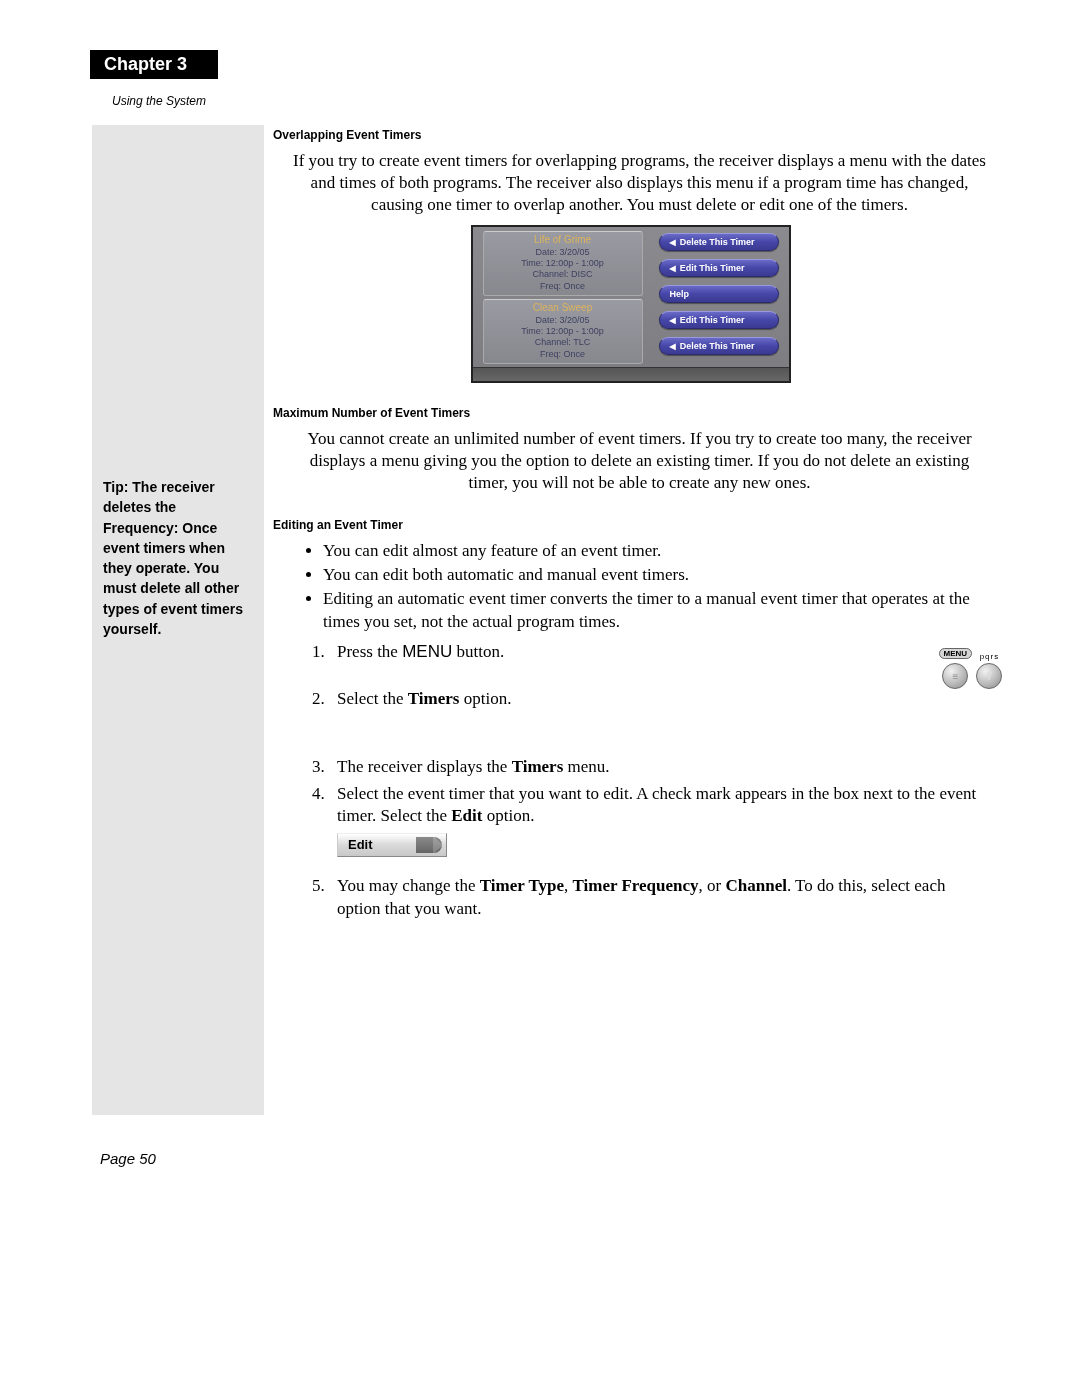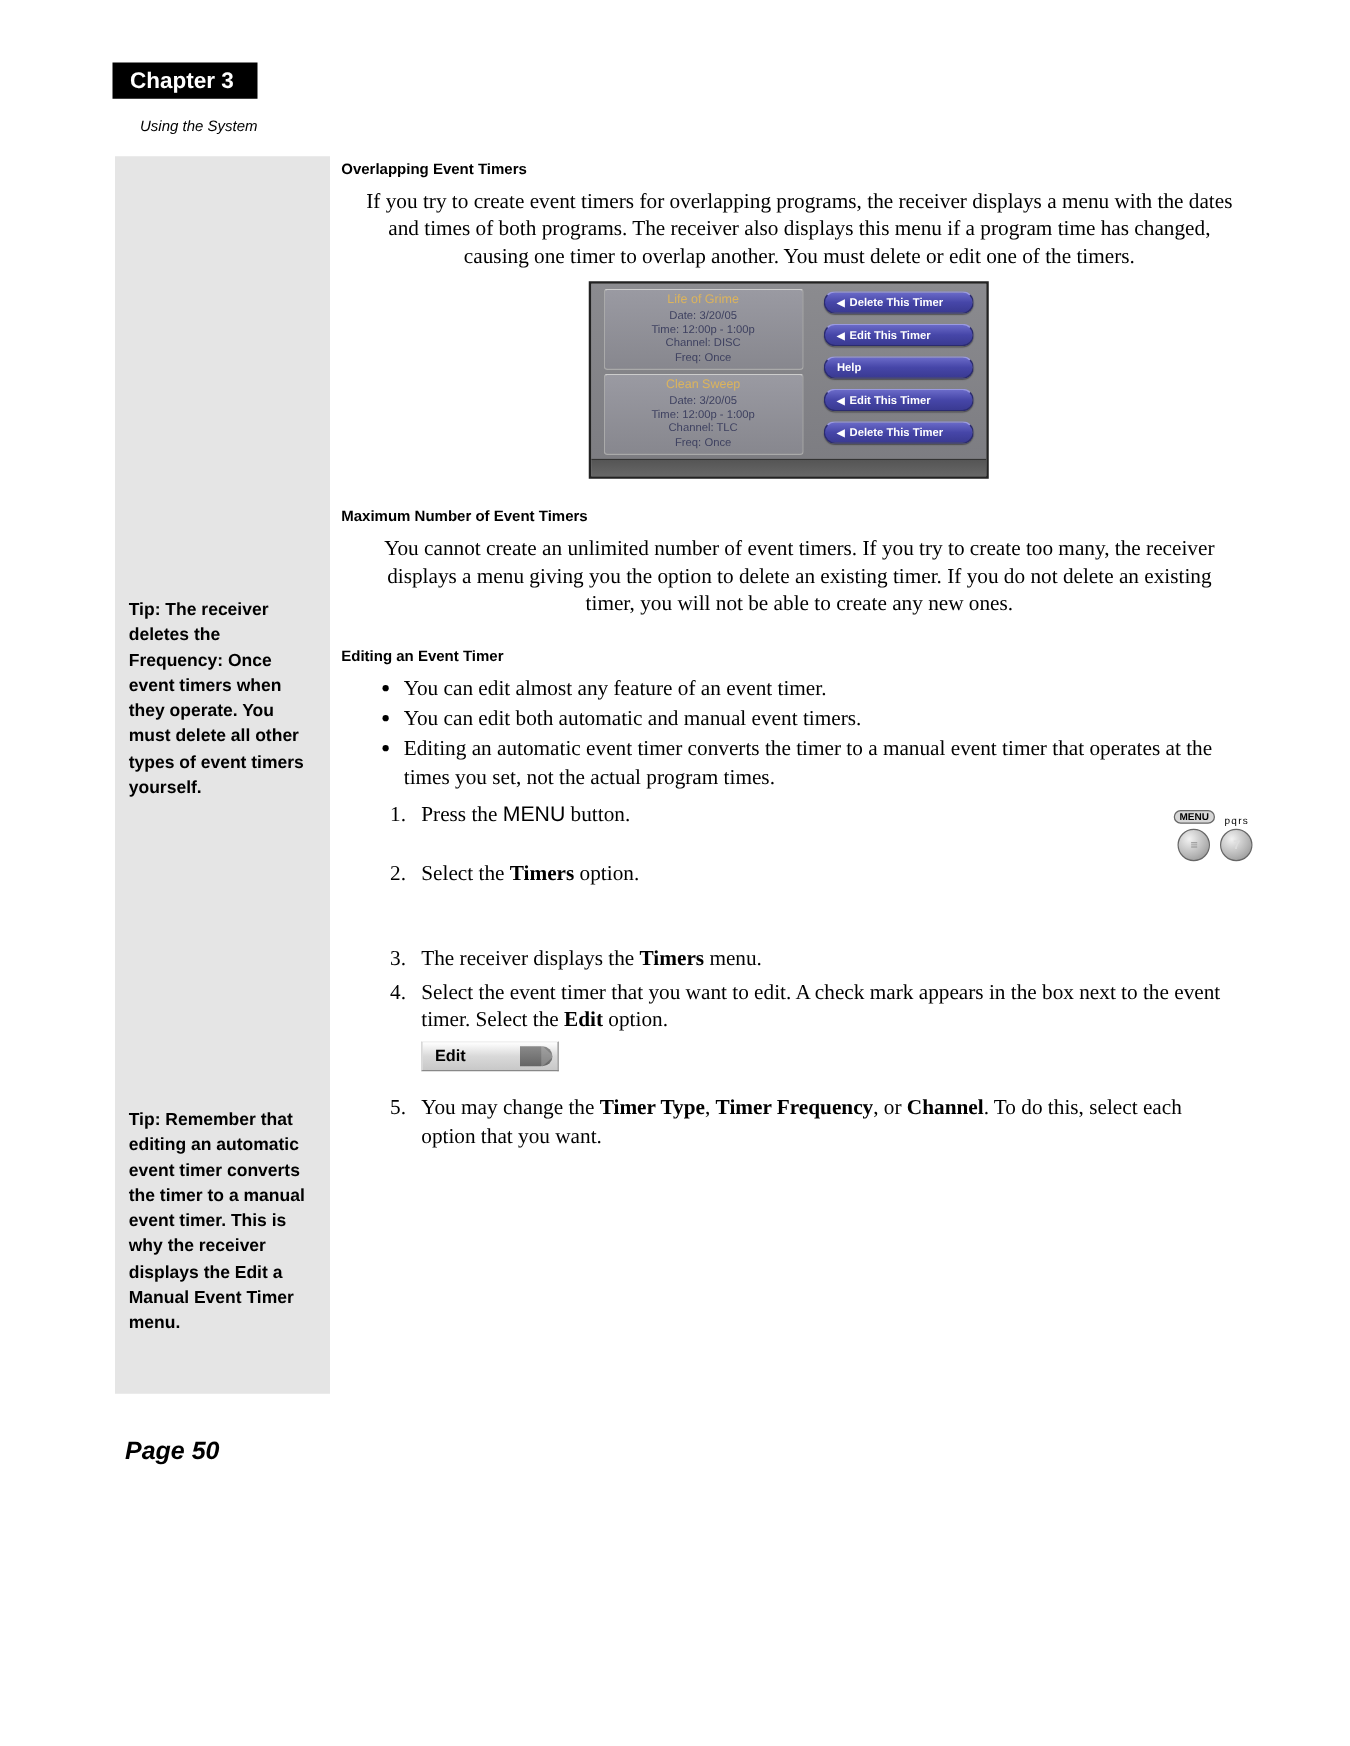--- a/index.html
+++ b/index.html
@@ -27,7 +27,7 @@
     font-weight: bold;
     font-size: 18px;
     padding: 4px 14px;
-    width: 116px;
+    width: 128px;
   }
   .section-title {
     position: absolute;

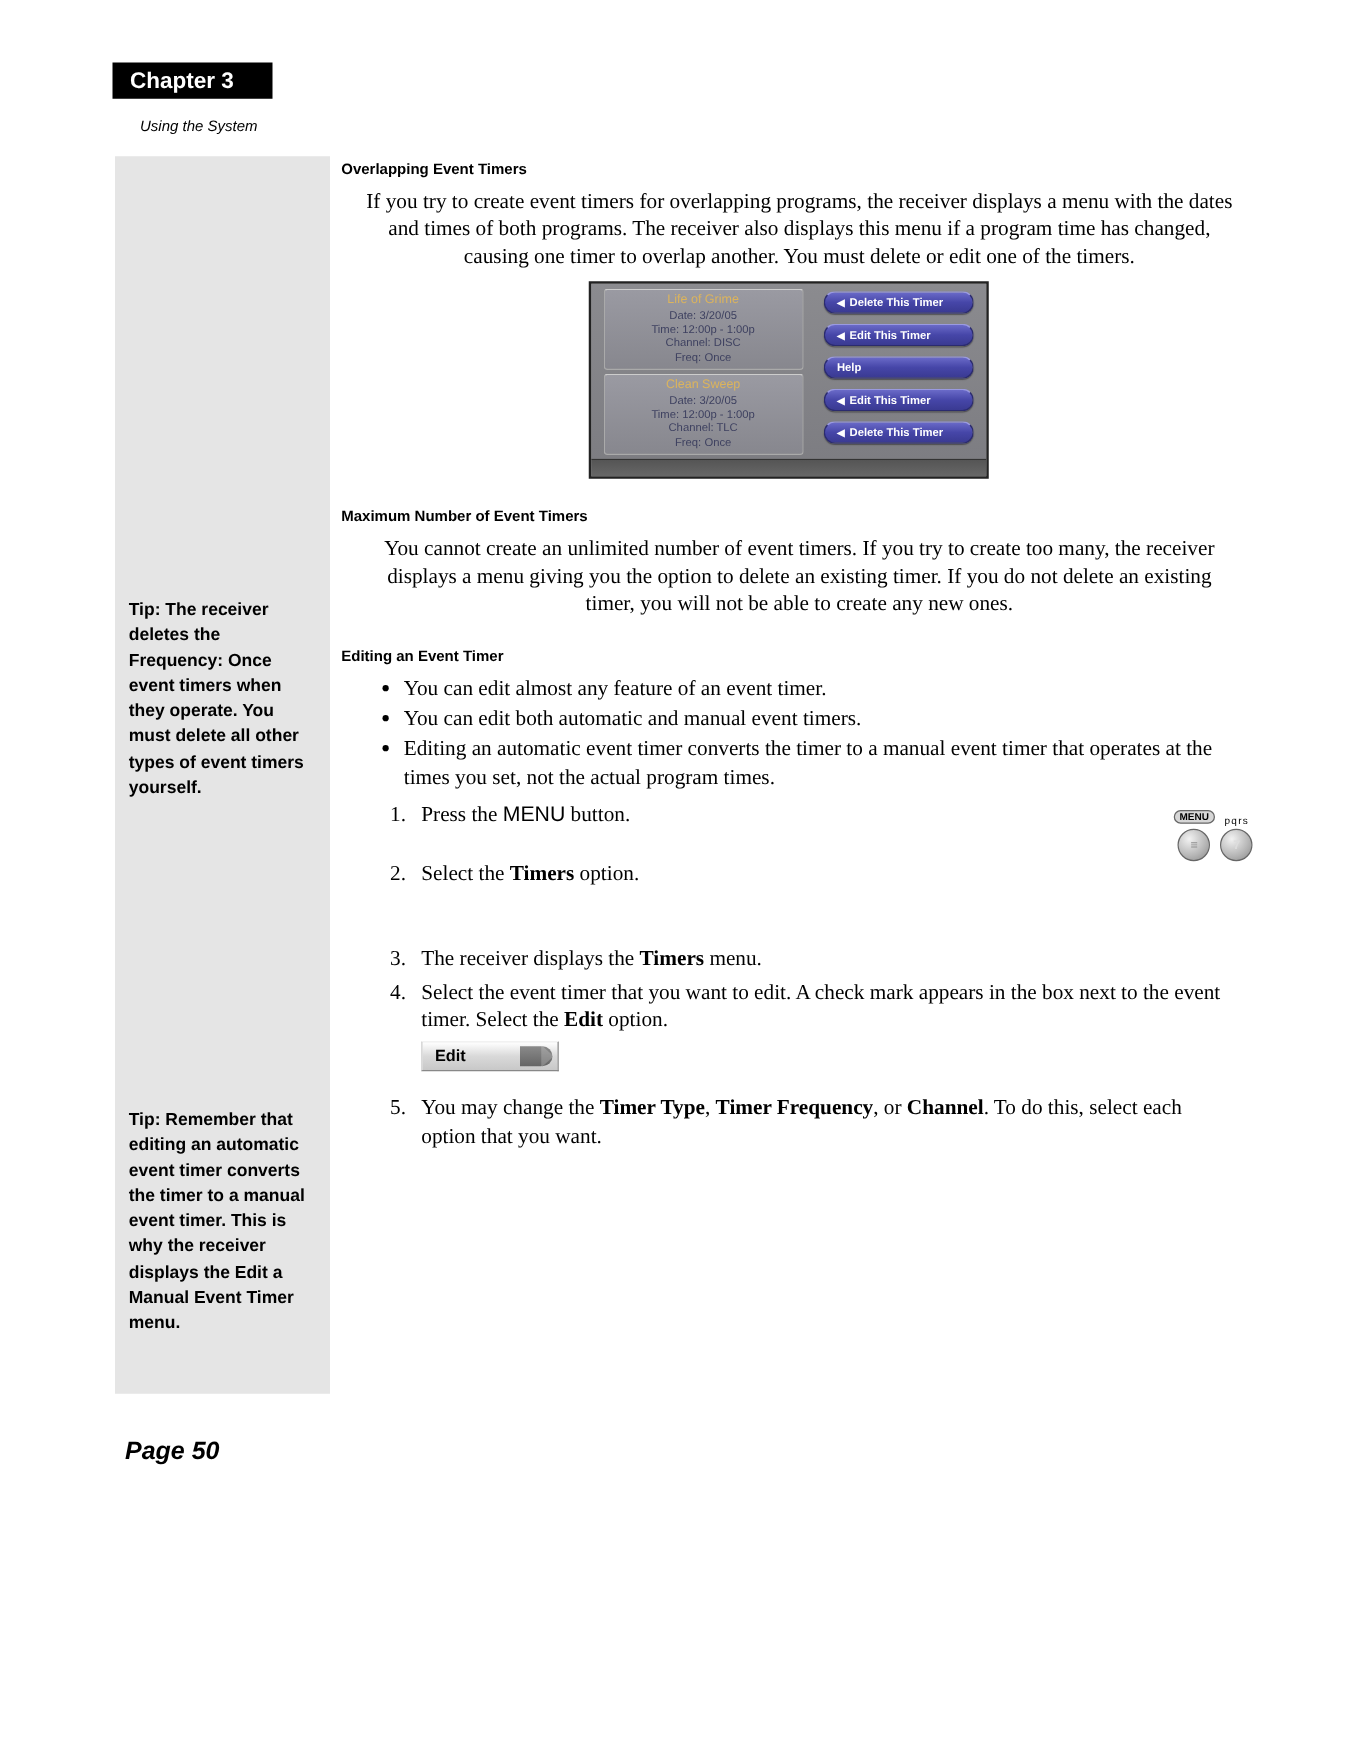--- a/index.html
+++ b/index.html
@@ -247,7 +247,6 @@
 
   <div class="sidebar">
     <div class="tip tip-a">Tip: The receiver deletes the Frequency: Once event timers when they operate. You must delete all other types of event timers yourself.</div>
-    <div class="tip tip-b">Tip: Remember that editing an automatic event timer converts the timer to a manual event timer. This is why the receiver displays the Edit a Manual Event Timer menu.</div>
   </div>
 
   <div class="main">

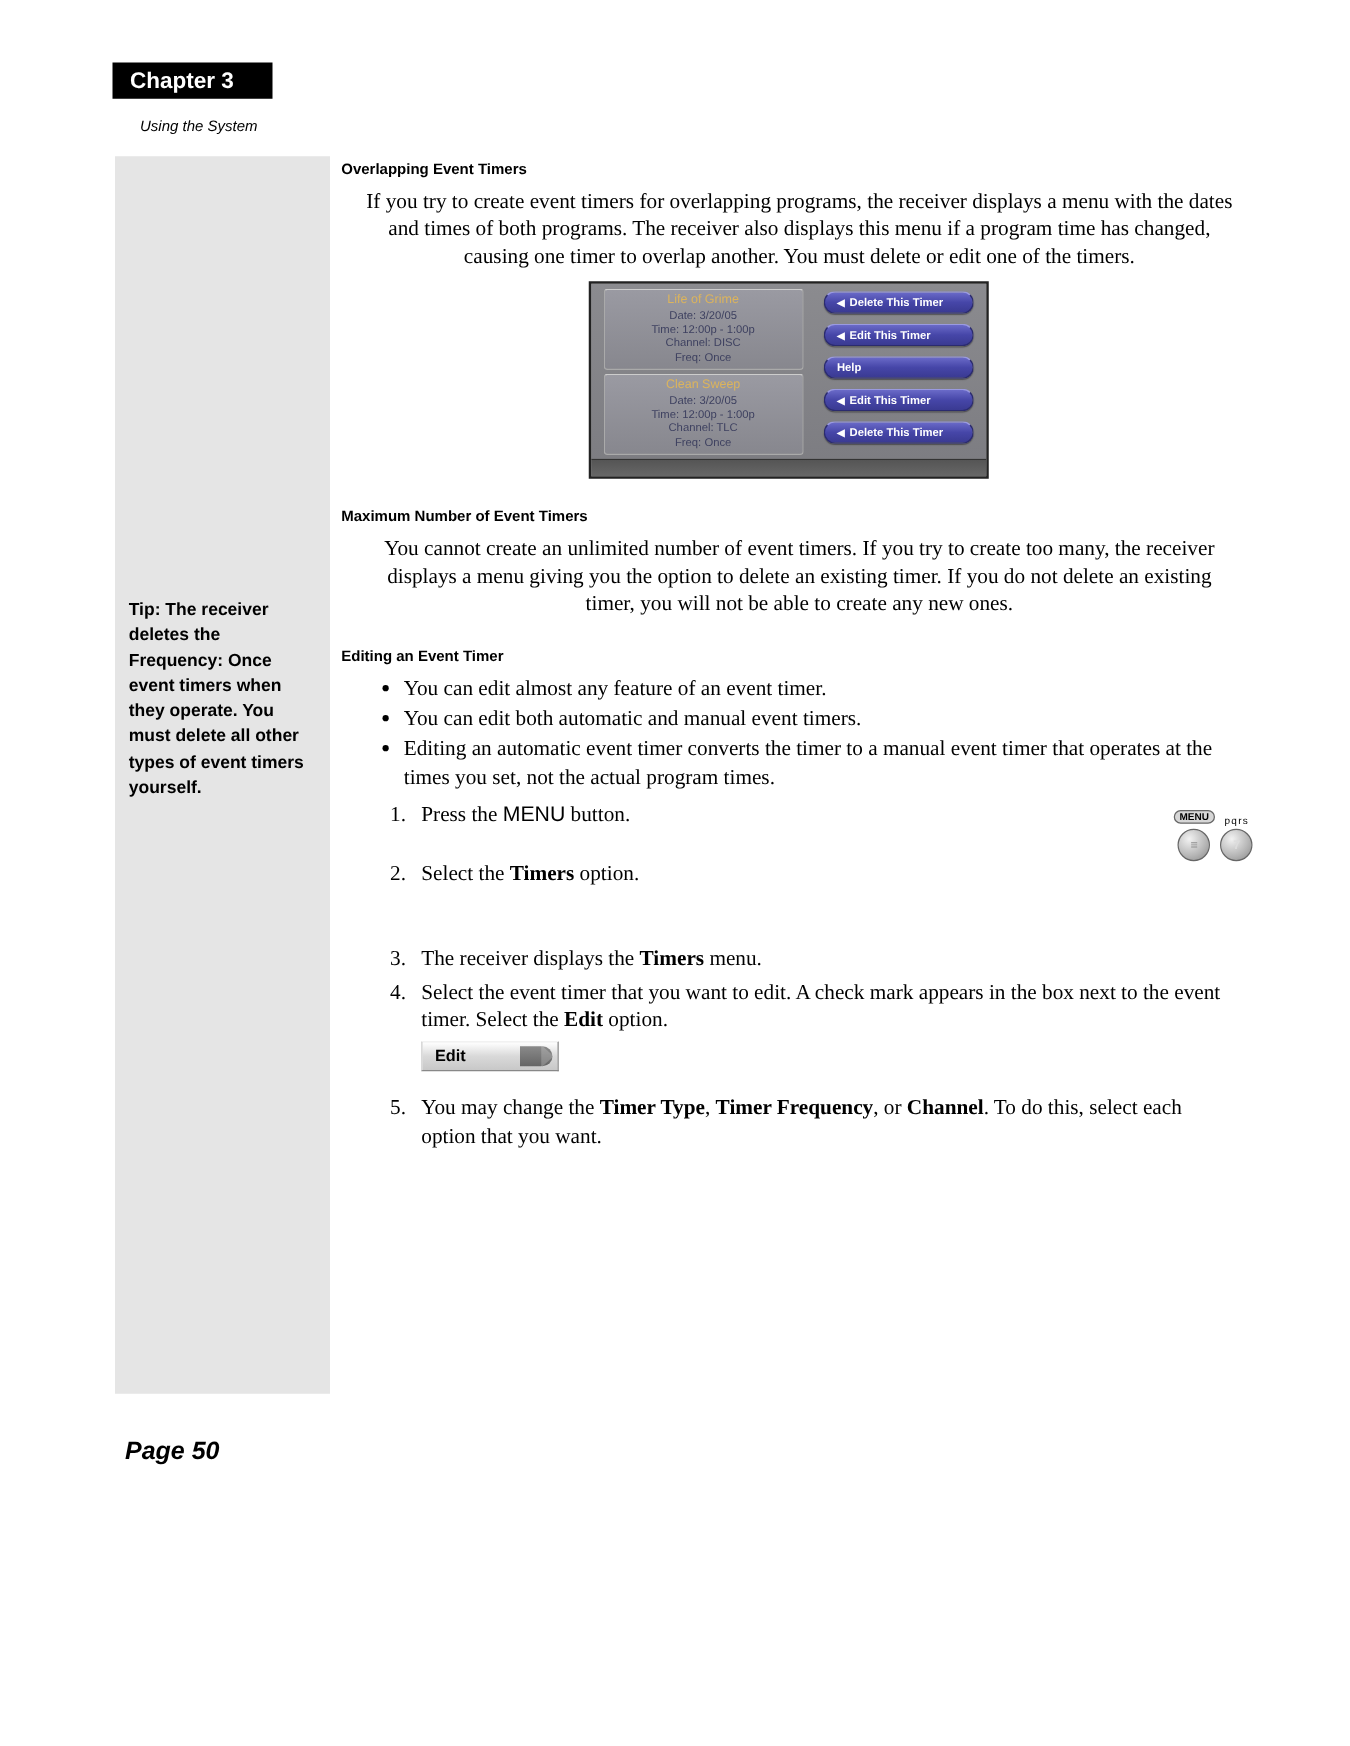--- a/index.html
+++ b/index.html
@@ -231,7 +231,7 @@
   .page-no {
     position:absolute; left:100px; top:1150px;
     font-family: Arial, Helvetica, sans-serif;
-    font-style: italic; font-weight: bold; font-size:20px;
+    font-style: italic; font-weight: normal; font-size:15px;
   }
 
   .sec-gap { height: 14px; }

